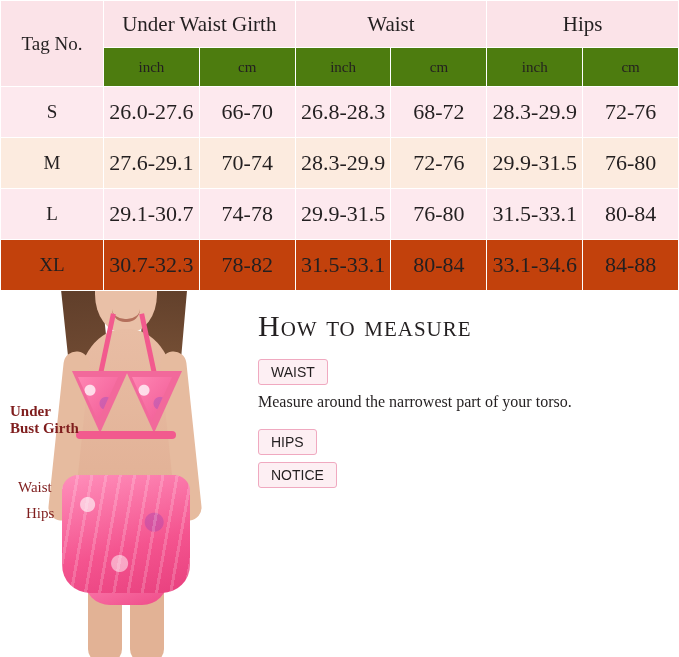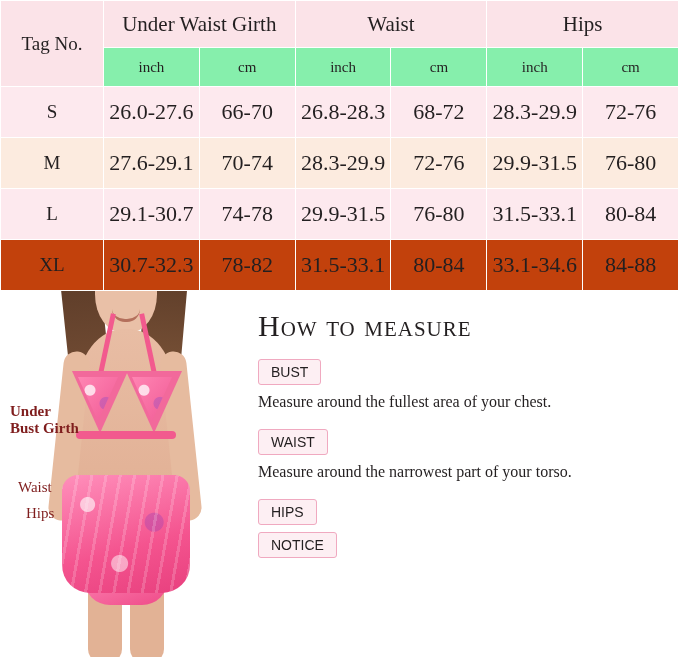--- a/index.html
+++ b/index.html
@@ -46,7 +46,7 @@
     height: 44px;
   }
   .hdr-sub {
-    background: #86efac;
+    background: #4d7c0f;
     font-size: 15px;
     height: 36px;
   }

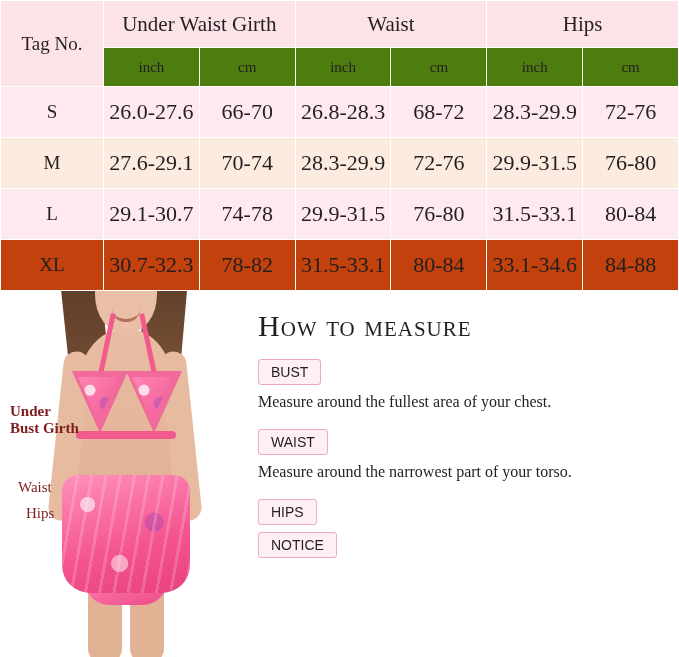--- a/index.html
+++ b/index.html
@@ -377,10 +377,6 @@
     <div class="howto">
       <div class="howto-title">How to measure</div>
 
-      <div>
-        <div class="chip">BUST</div>
-        <p class="desc">Measure around the fullest area of your chest.</p>
-      </div>
 
       <div>
         <div class="chip">WAIST</div>

